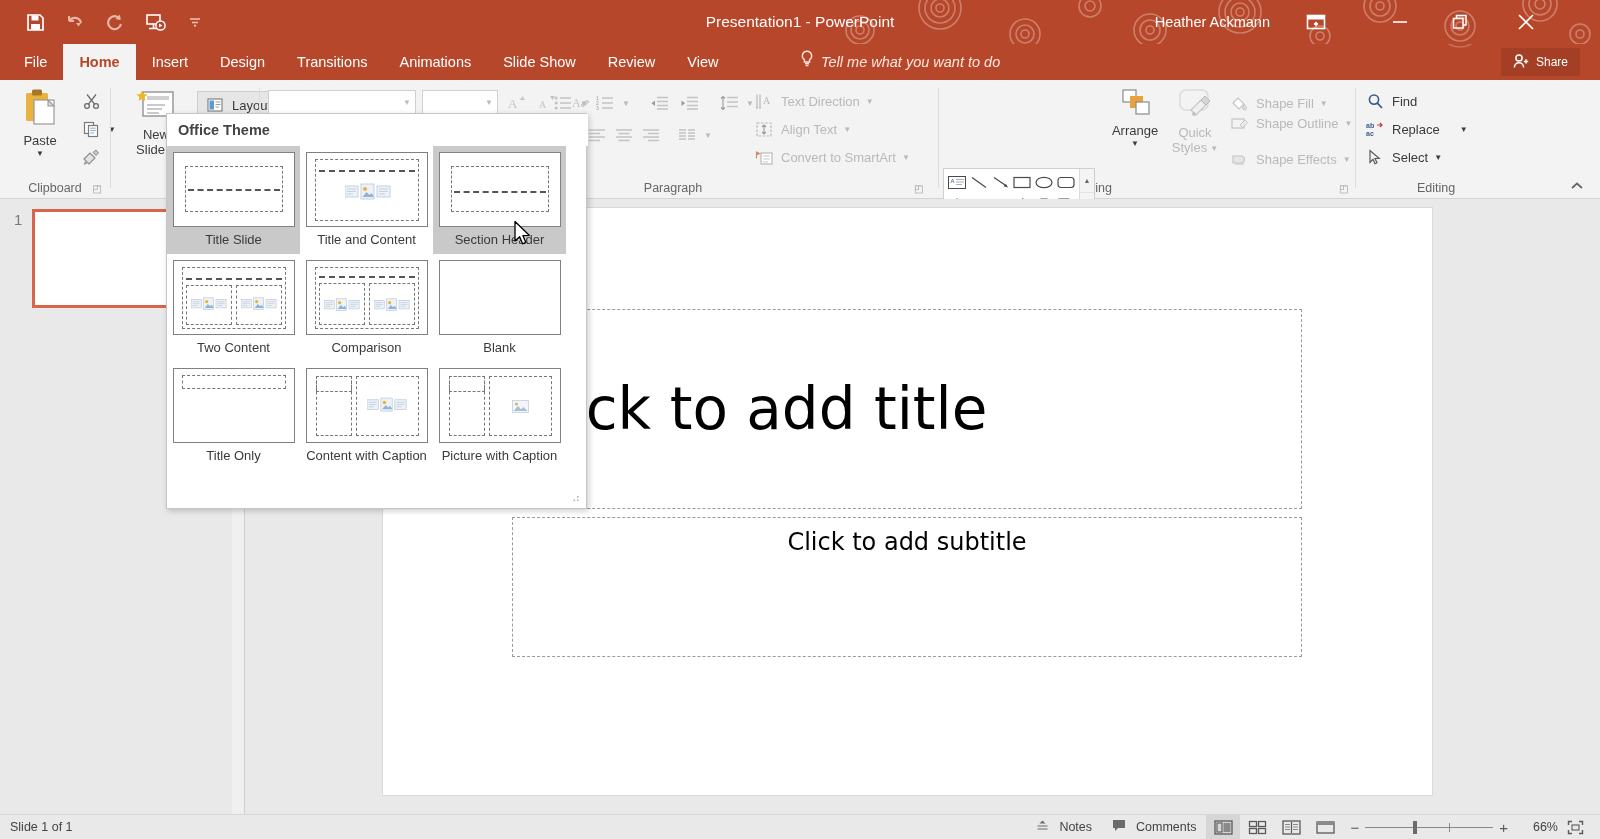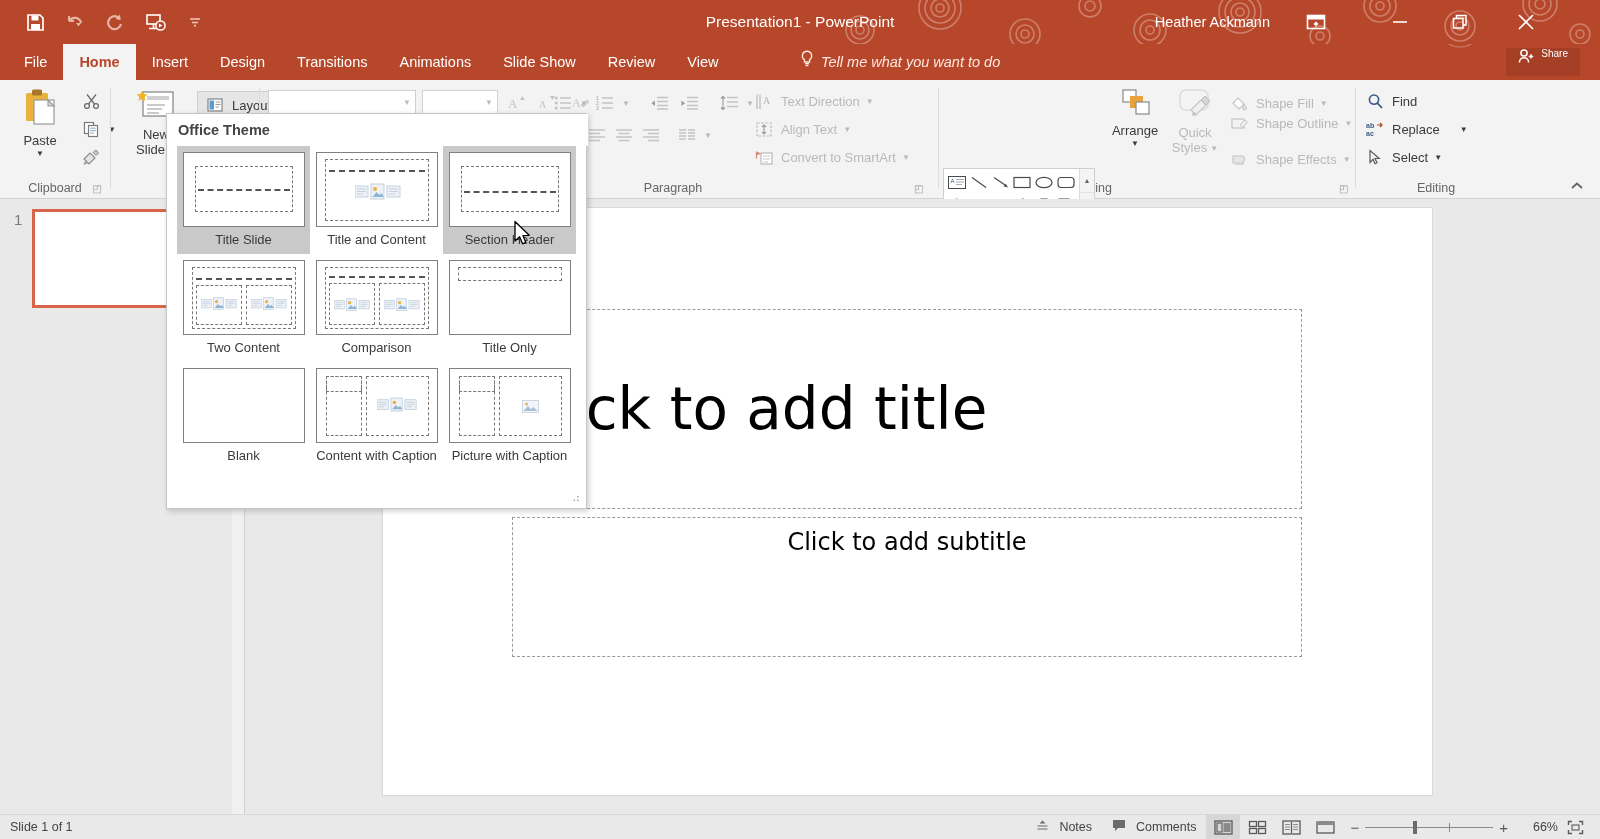--- a/index.html
+++ b/index.html
@@ -54,7 +54,7 @@
   }
   .share-btn {
     position: absolute; right: 20px; top: 4px; height: 28px; padding: 0 12px;
-    display: flex; gap: 6px; color: #fff; font-size: 10px;
+    display: flex; align-items: center; gap: 6px; color: #fff; font-size: 12px;
     background: rgba(0,0,0,.10);
   }
 

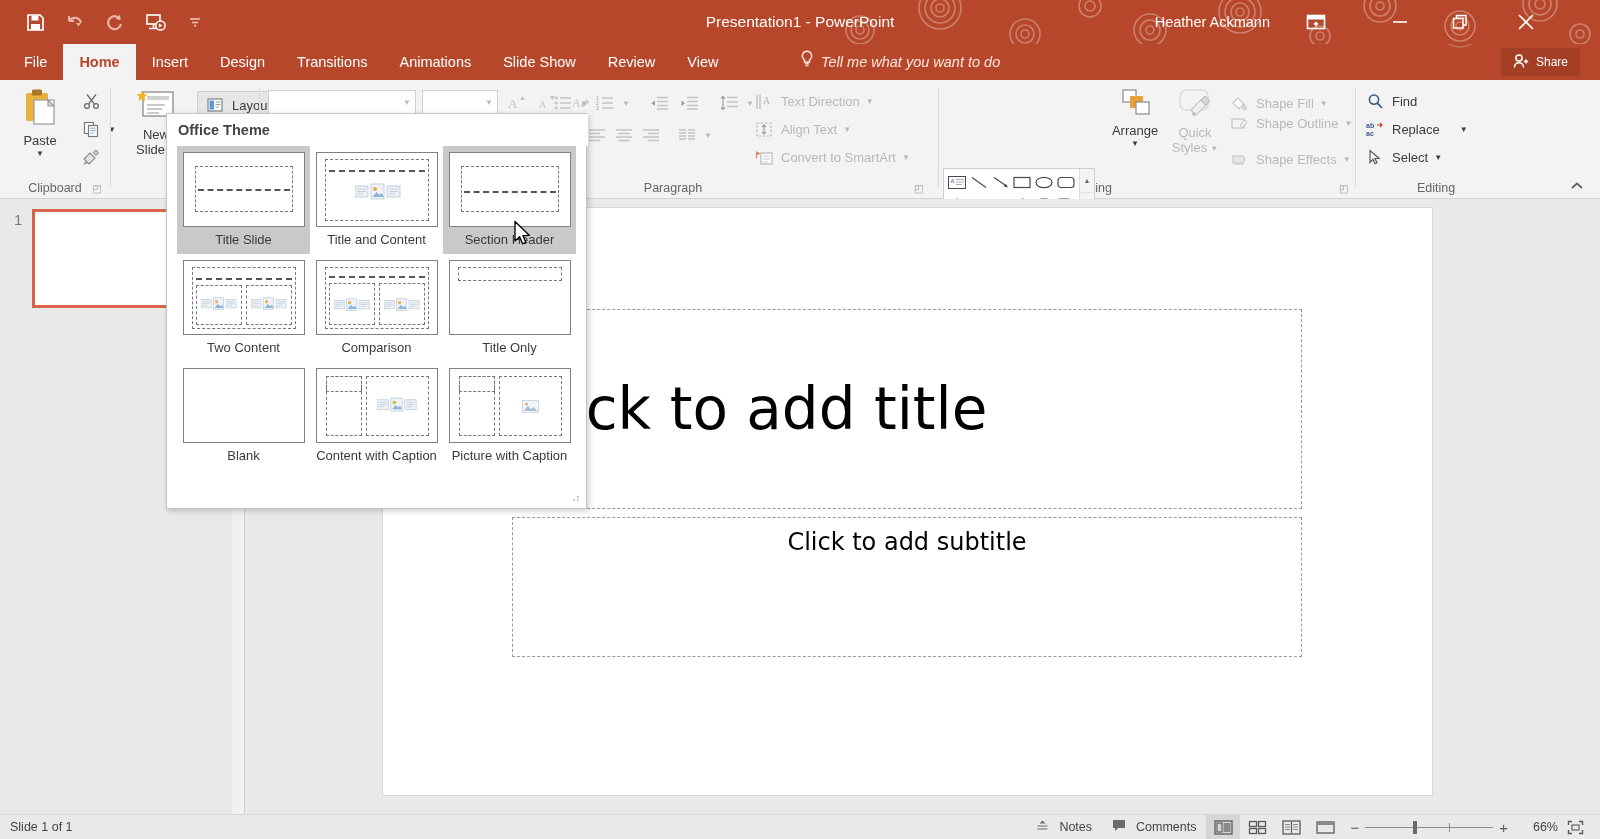--- a/index.html
+++ b/index.html
@@ -171,7 +171,7 @@
     font-size: 14.5px; font-weight: bold; color: #444; background: #fff;
   }
   .dd-grid {
-    position: absolute; left: 10px; top: 32px; width: 400px;
+    position: absolute; left: 0; top: 32px; width: 400px;
     display: grid; grid-template-columns: repeat(3, 133px); grid-auto-rows: auto;
   }
   .dd-cell { padding: 6px 4px 6px 4px; display: flex; flex-direction: column; align-items: center; }

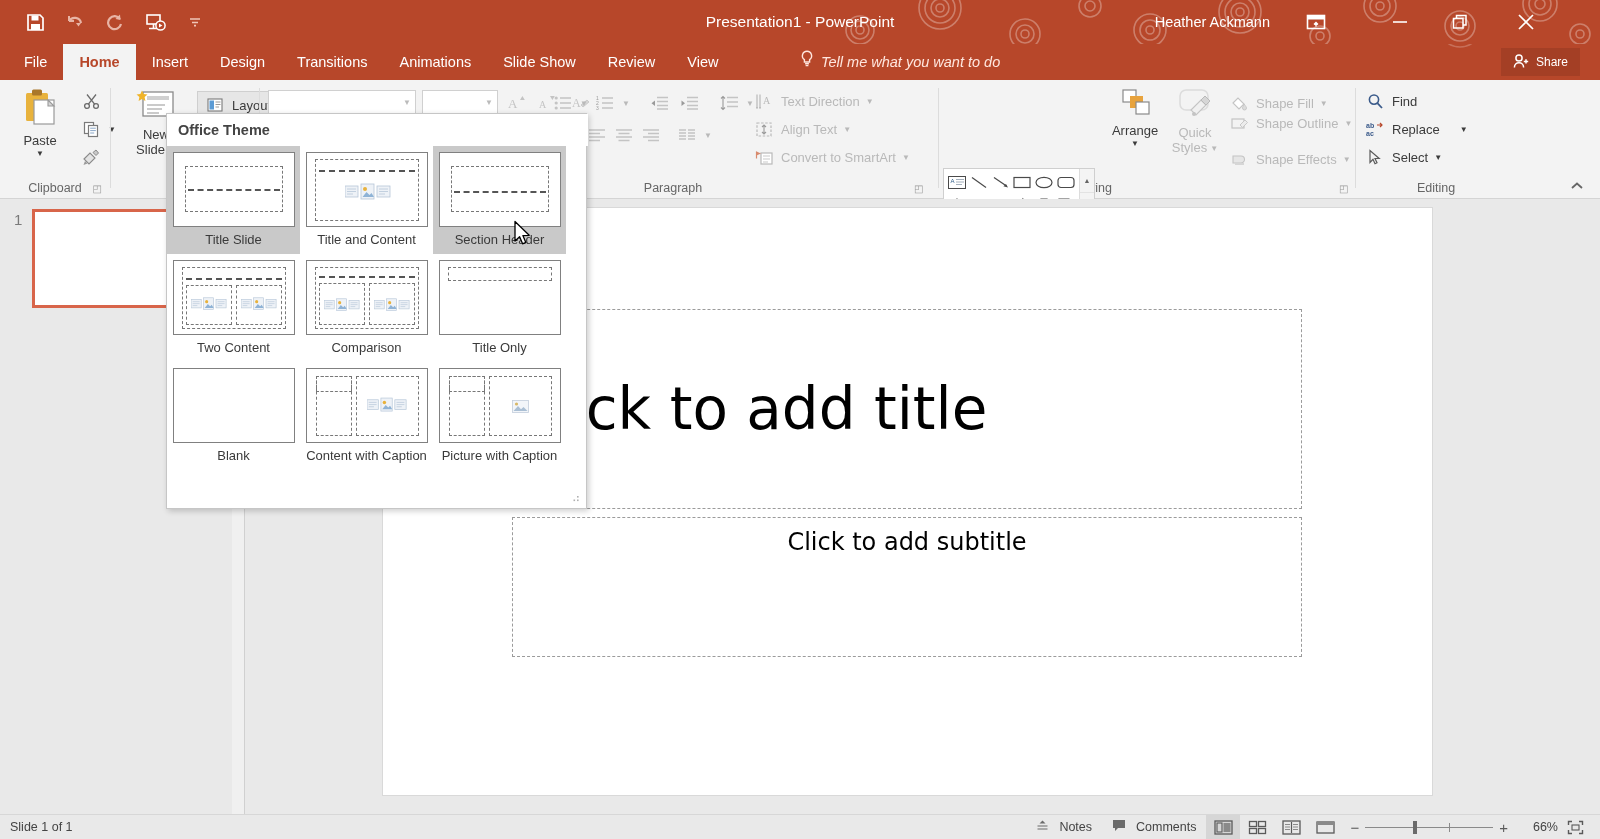--- a/index.html
+++ b/index.html
@@ -969,15 +969,15 @@
       </div>
 
       <div class="dd-cell">
+        <div class="dd-thumb"></div>
+        <div class="dd-label">Blank</div>
+      </div>
+
+      <div class="dd-cell">
         <div class="dd-thumb">
           <div class="m m-dash" style="left:8px; top:6px; width:104px; height:14px;"></div>
         </div>
         <div class="dd-label">Title Only</div>
-      </div>
-
-      <div class="dd-cell">
-        <div class="dd-thumb"></div>
-        <div class="dd-label">Blank</div>
       </div>
 
       <div class="dd-cell">

